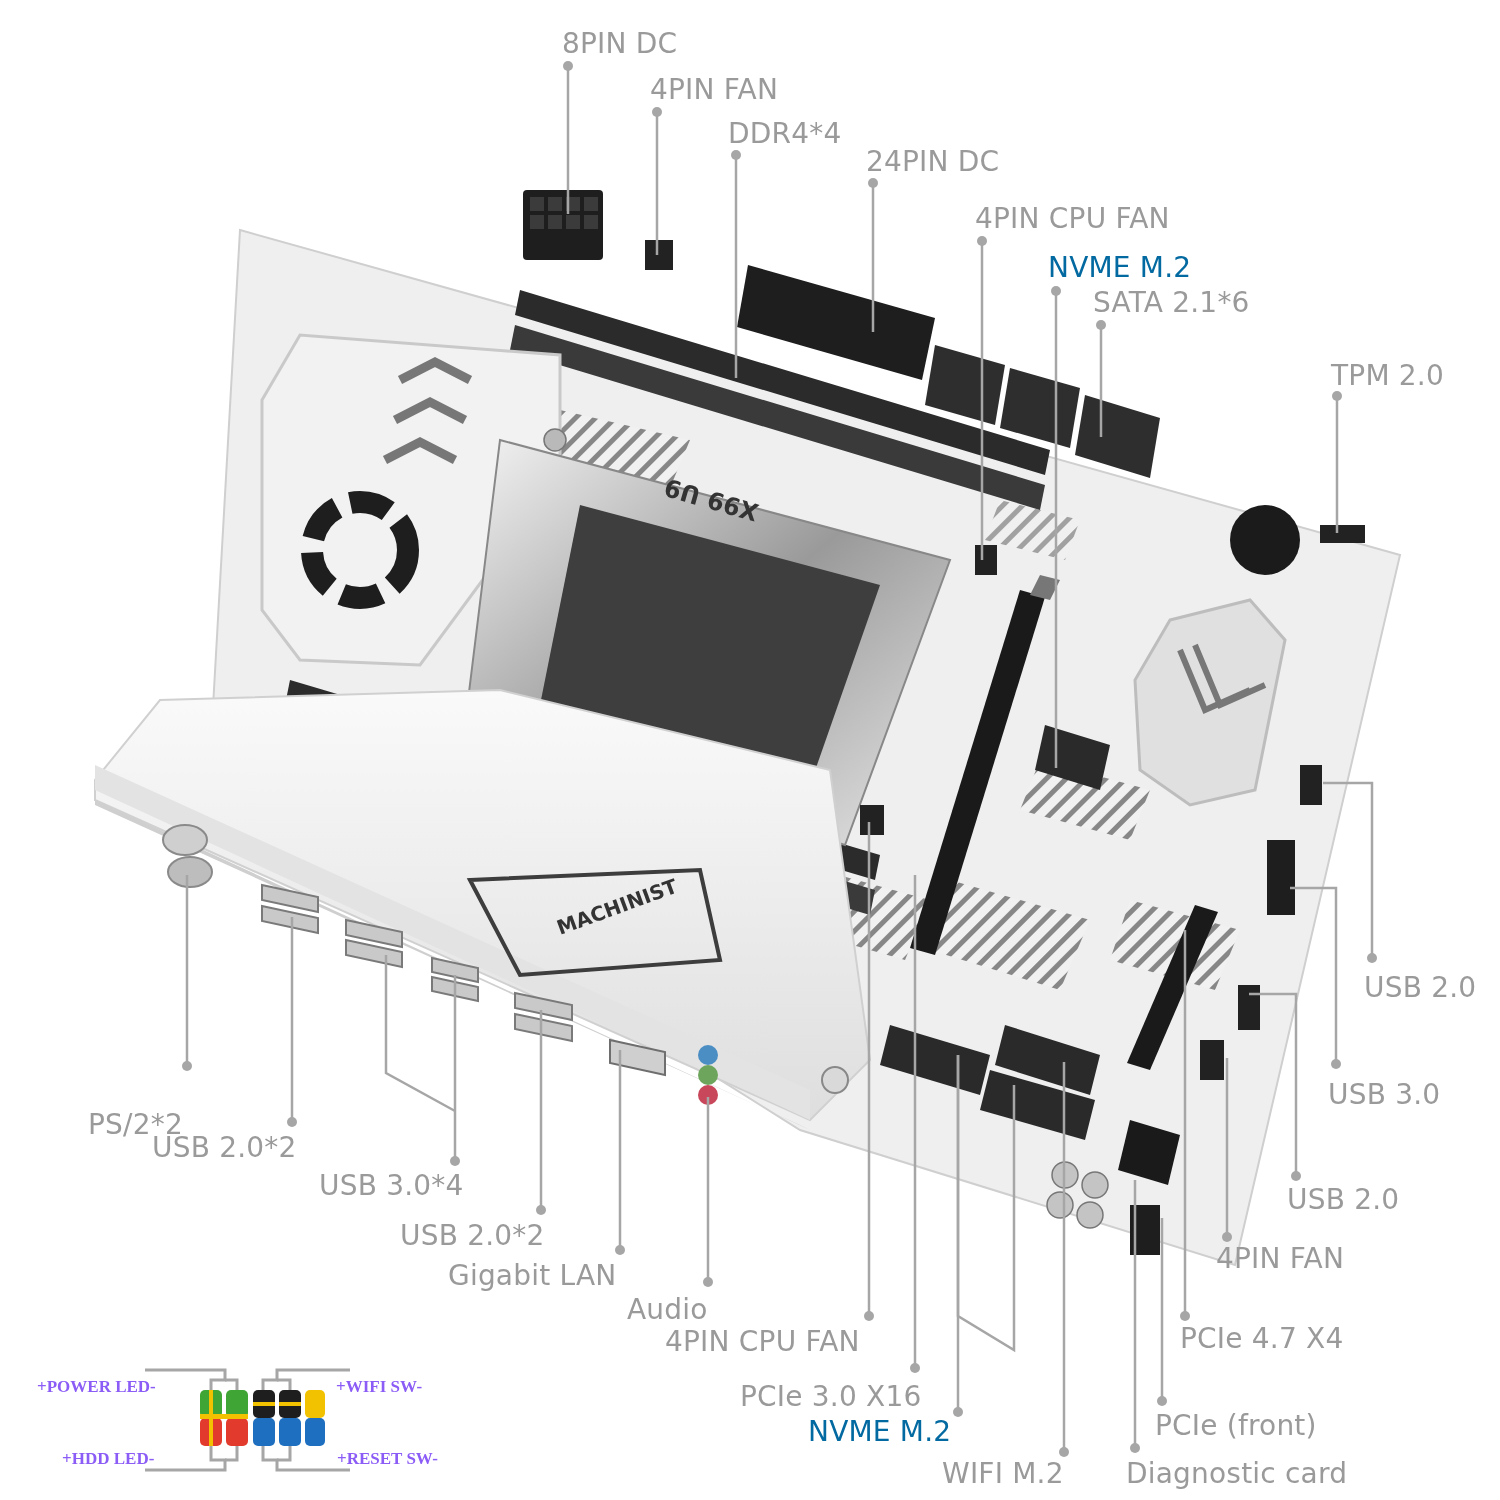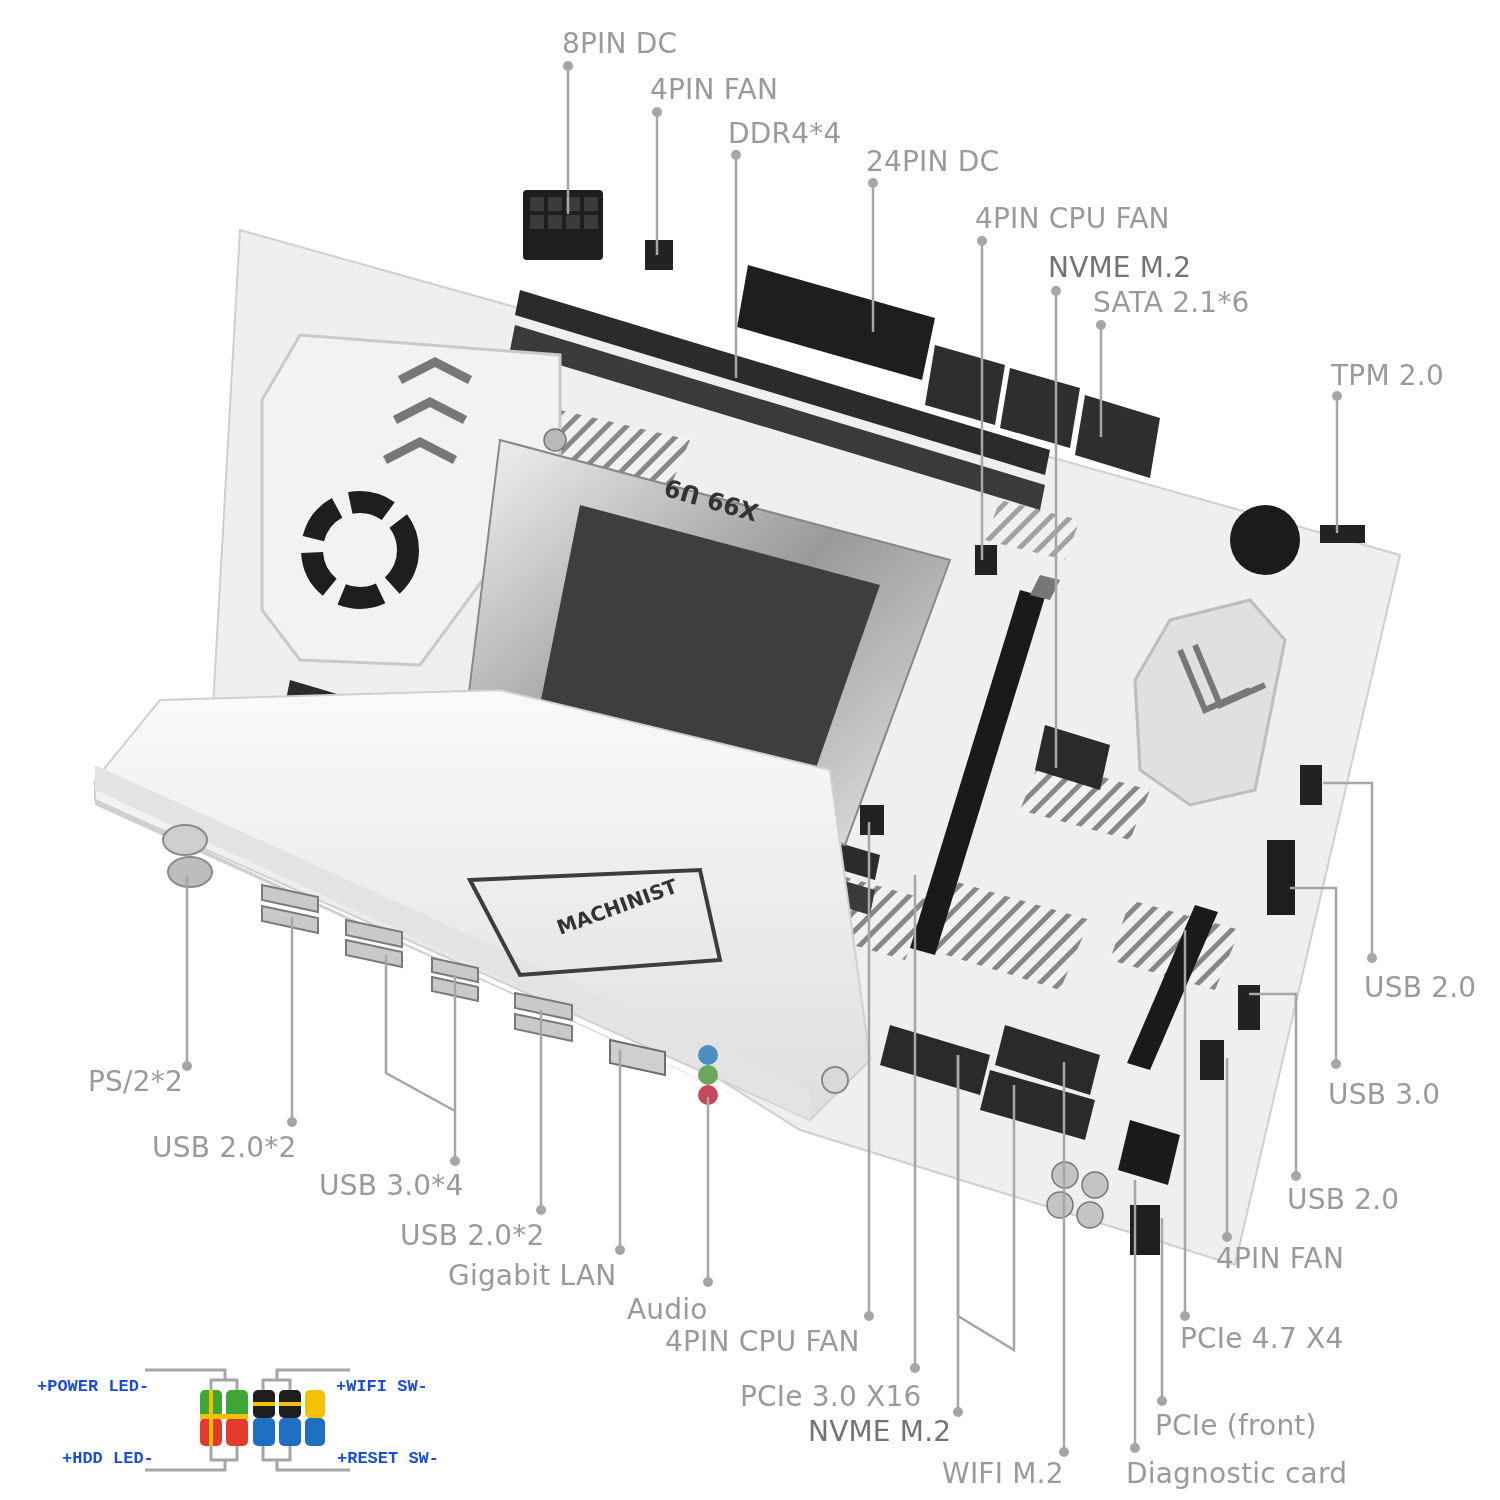--- a/index.html
+++ b/index.html
@@ -6,7 +6,7 @@
   body{width:1500px;height:1500px;position:relative;overflow:hidden;font-family:"DejaVu Sans",sans-serif;}
   #stage{position:absolute;left:0;top:0;width:1500px;height:1500px;}
   .lbl{position:absolute;font-family:"DejaVu Sans",sans-serif;font-size:28px;color:#9a9a9a;white-space:nowrap;line-height:1;letter-spacing:0.2px;}
-  .lbl.red{color:#737373;}
+  .lbl.red{color:#0369a1;}
   .fp{position:absolute;font-family:Liberation Mono, monospace;font-weight:bold;font-size:17px;color:#1d4ed8;white-space:nowrap;line-height:1;}
   svg text{font-family:"DejaVu Sans",sans-serif;}
 </style>

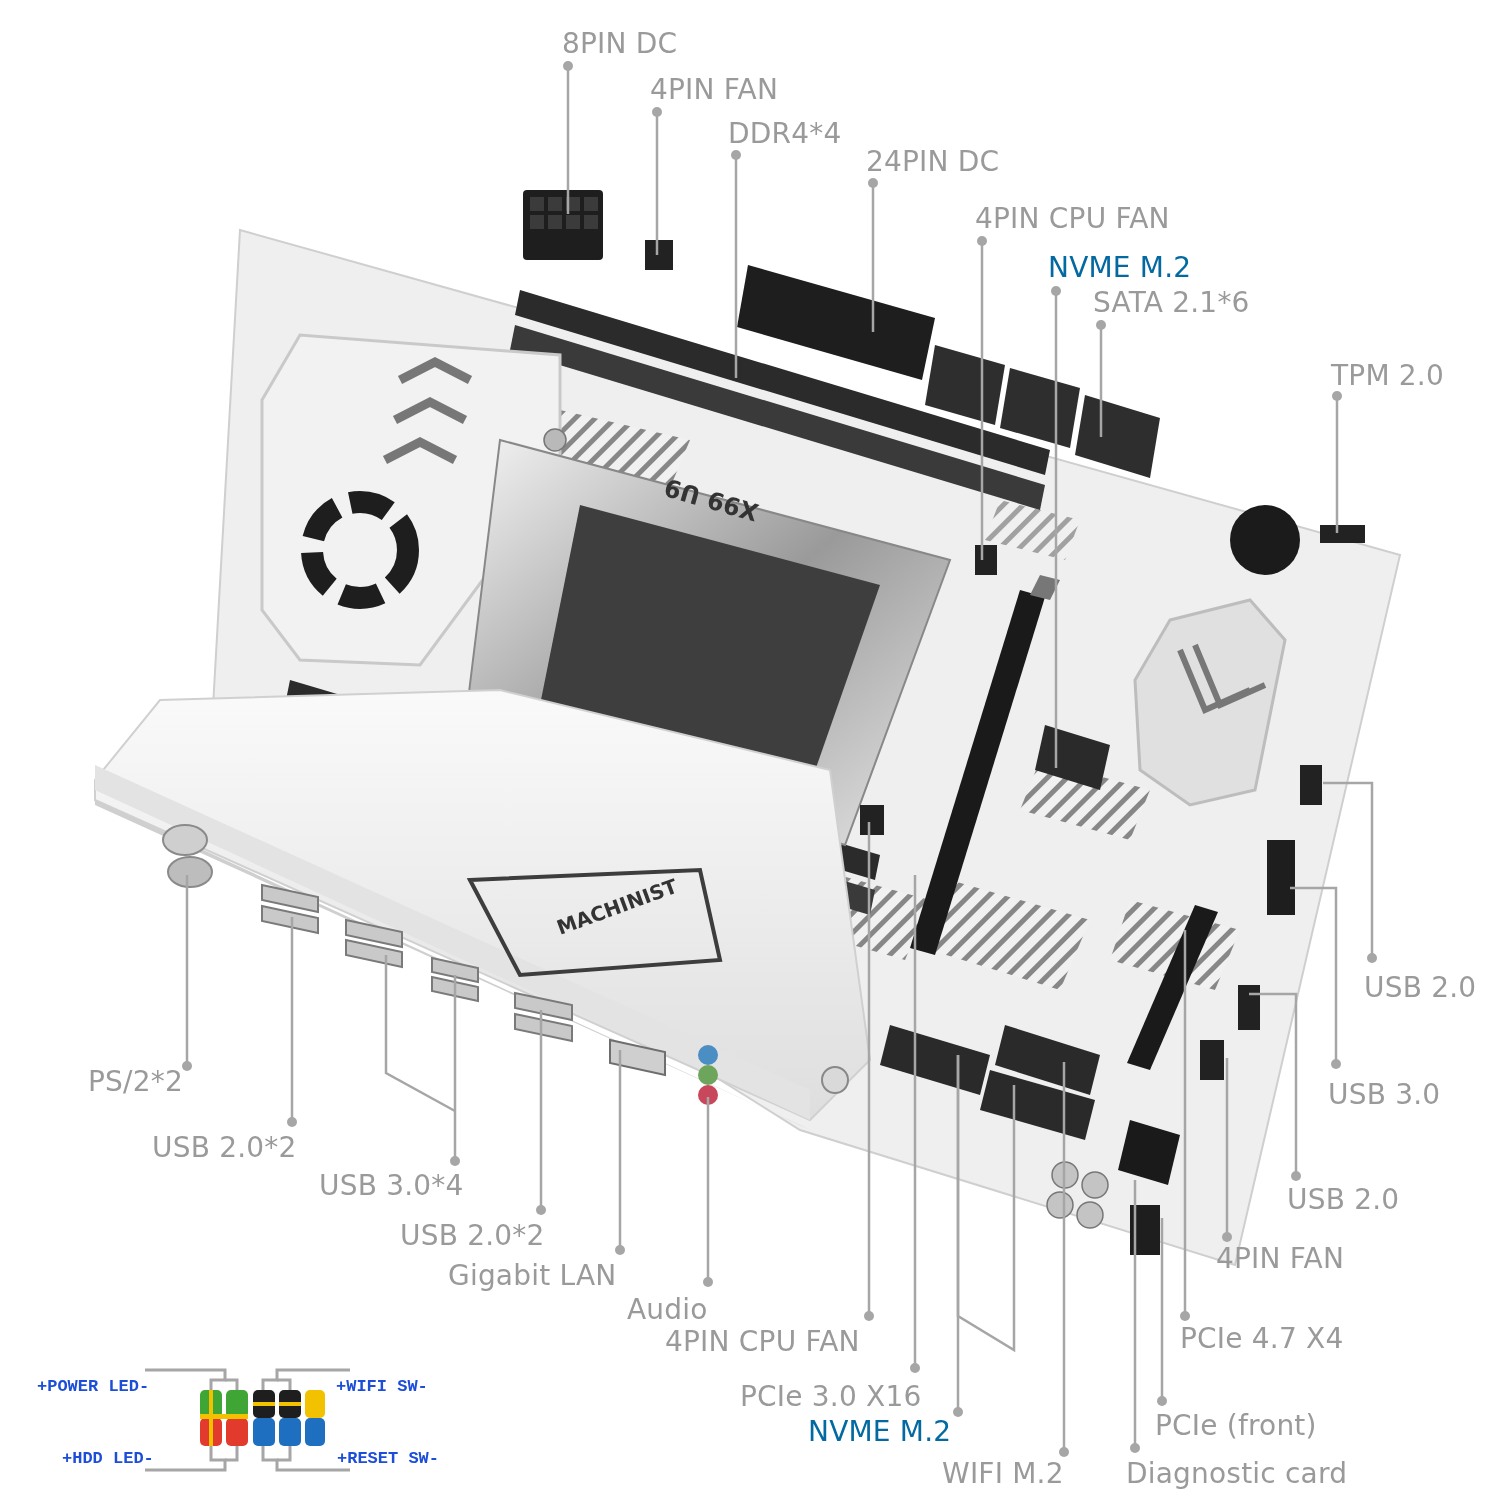--- a/index.html
+++ b/index.html
@@ -284,7 +284,7 @@
   <div class="lbl" style="left:1155px;top:1412px">PCIe (front)</div>
   <div class="lbl" style="left:1126px;top:1460px">Diagnostic card</div>
 
-  <div class="lbl" style="left:88px;top:1068px">PS/2*2</div>
+  <div class="lbl" style="left:88px;top:1111px">PS/2*2</div>
   <div class="lbl" style="left:152px;top:1134px">USB 2.0*2</div>
   <div class="lbl" style="left:319px;top:1172px">USB 3.0*4</div>
   <div class="lbl" style="left:400px;top:1222px">USB 2.0*2</div>

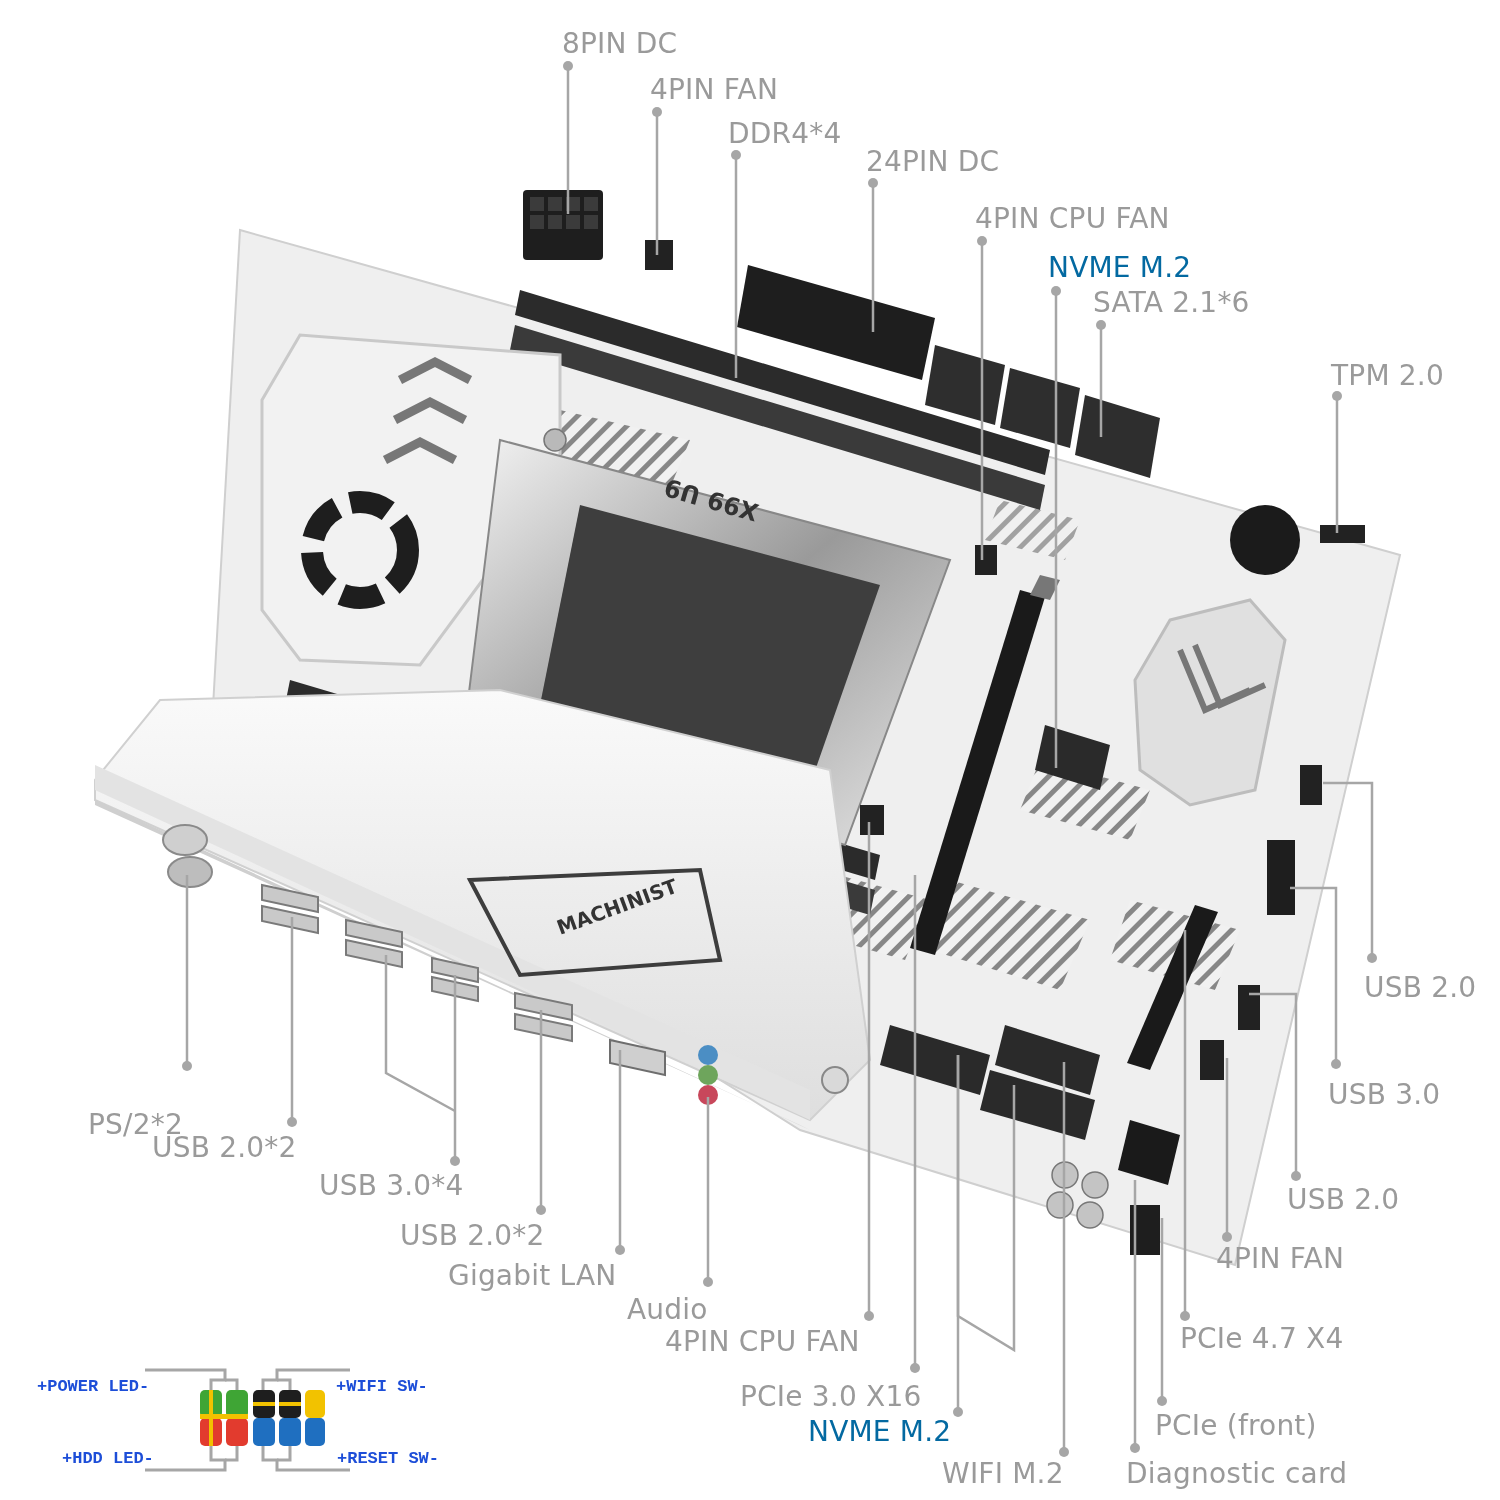--- a/index.html
+++ b/index.html
@@ -7,7 +7,7 @@
   #stage{position:absolute;left:0;top:0;width:1500px;height:1500px;}
   .lbl{position:absolute;font-family:"DejaVu Sans",sans-serif;font-size:28px;color:#9a9a9a;white-space:nowrap;line-height:1;letter-spacing:0.2px;}
   .lbl.red{color:#0369a1;}
-  .fp{position:absolute;font-family:Liberation Mono, monospace;font-weight:bold;font-size:17px;color:#1d4ed8;white-space:nowrap;line-height:1;}
+  .fp{position:absolute;font-family:Liberation Serif, serif;font-weight:bold;font-size:17px;color:#8b5cf6;white-space:nowrap;line-height:1;}
   svg text{font-family:"DejaVu Sans",sans-serif;}
 </style>
 </head>

